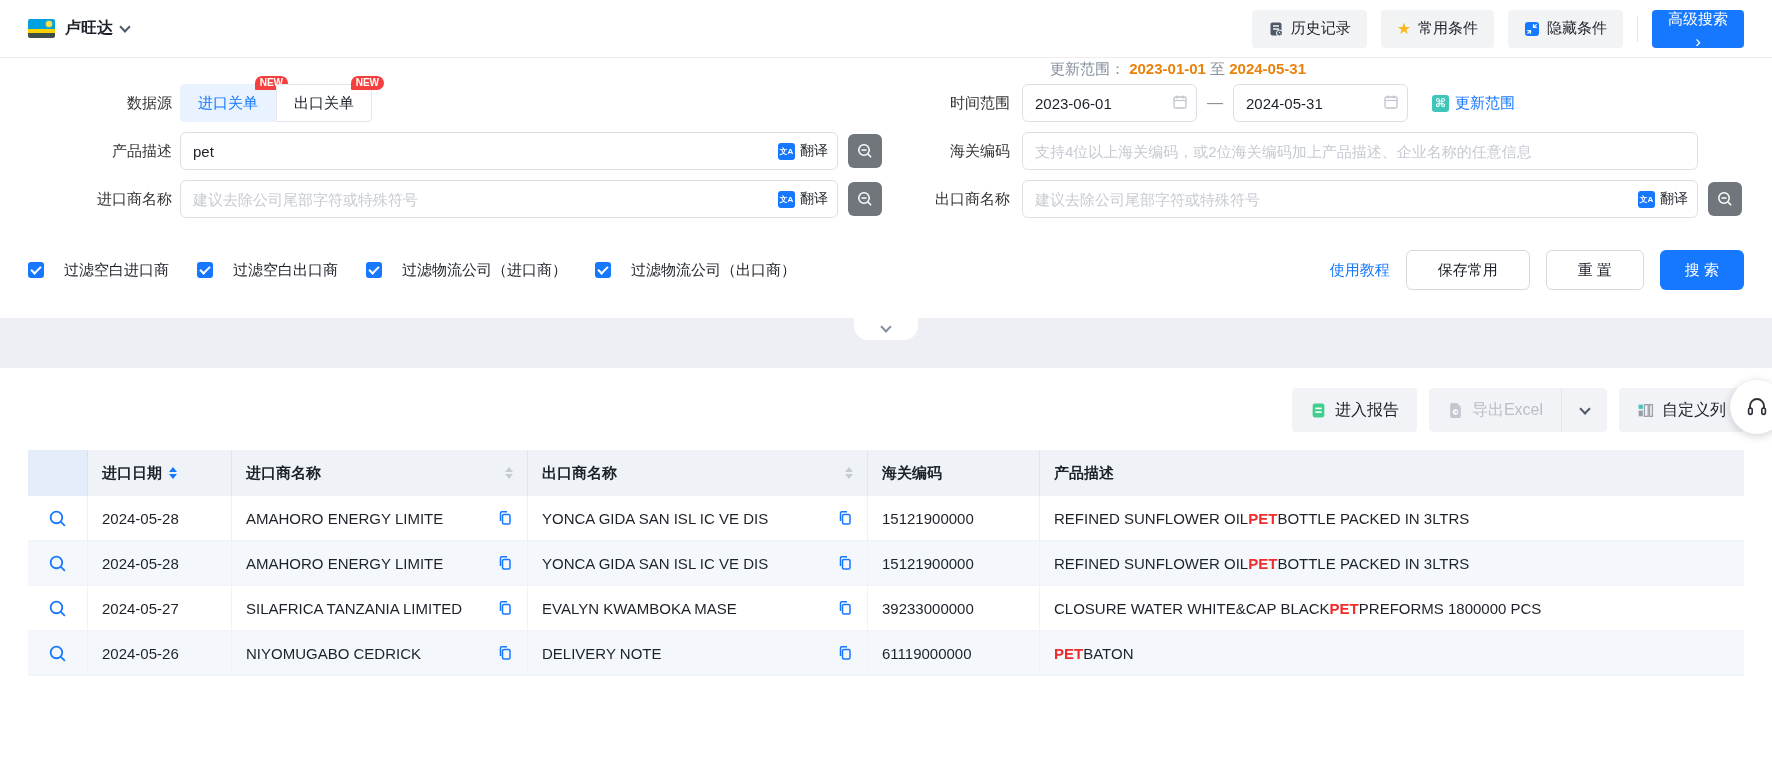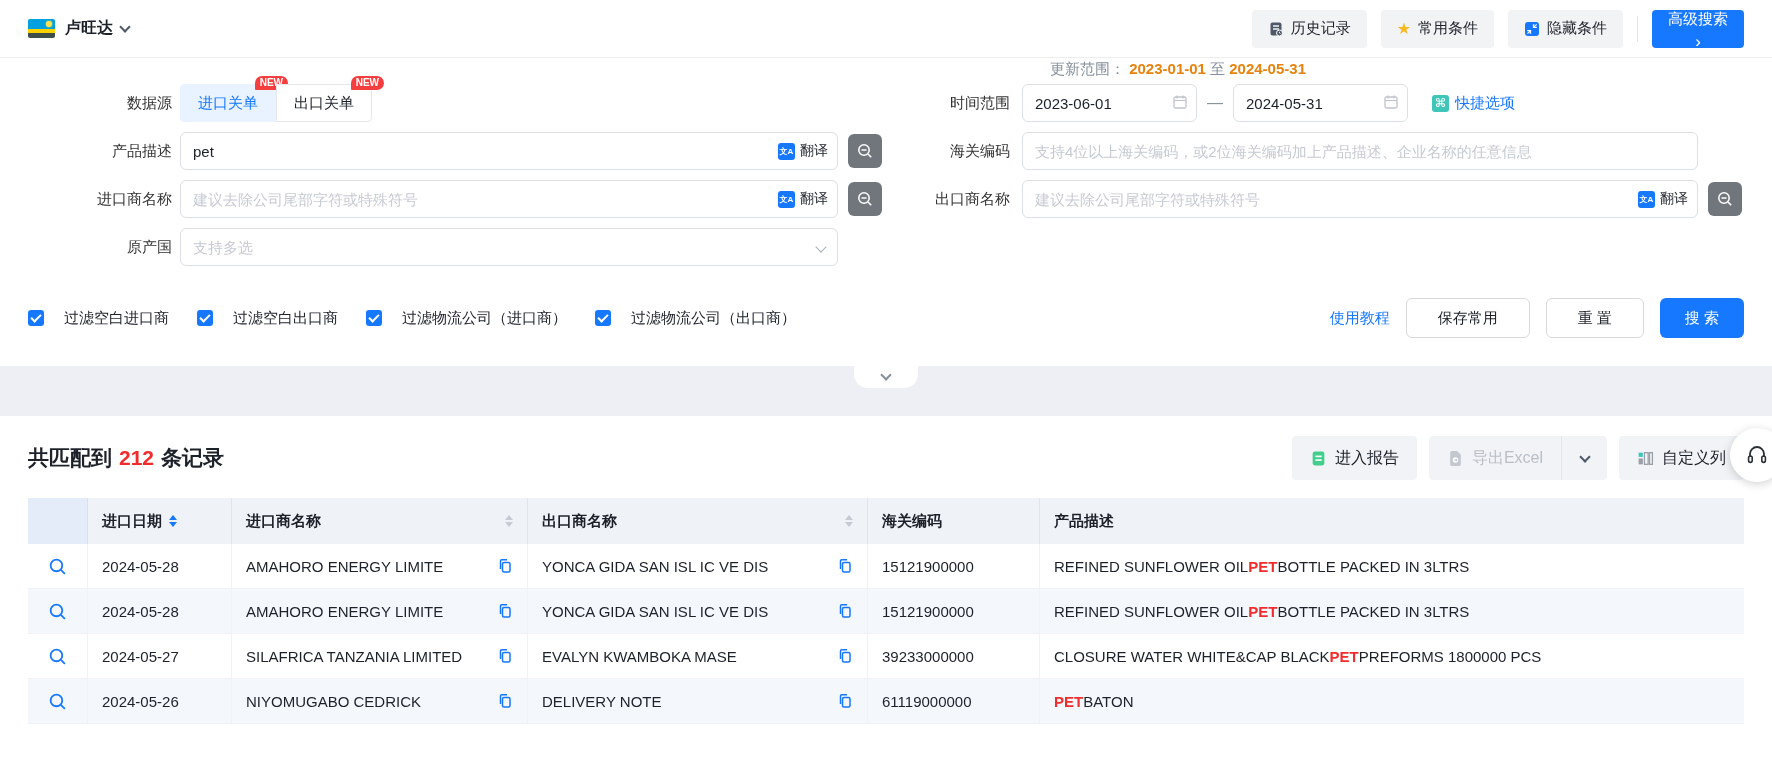--- a/index.html
+++ b/index.html
@@ -200,7 +200,7 @@
       </div>
       <div class="quick">
         <span class="cmd-ic">⌘</span>
-        <span class="quick-t">快捷选项</span>
+        <span class="quick-t">更新范围</span>
       </div>
     </div>
   </div>

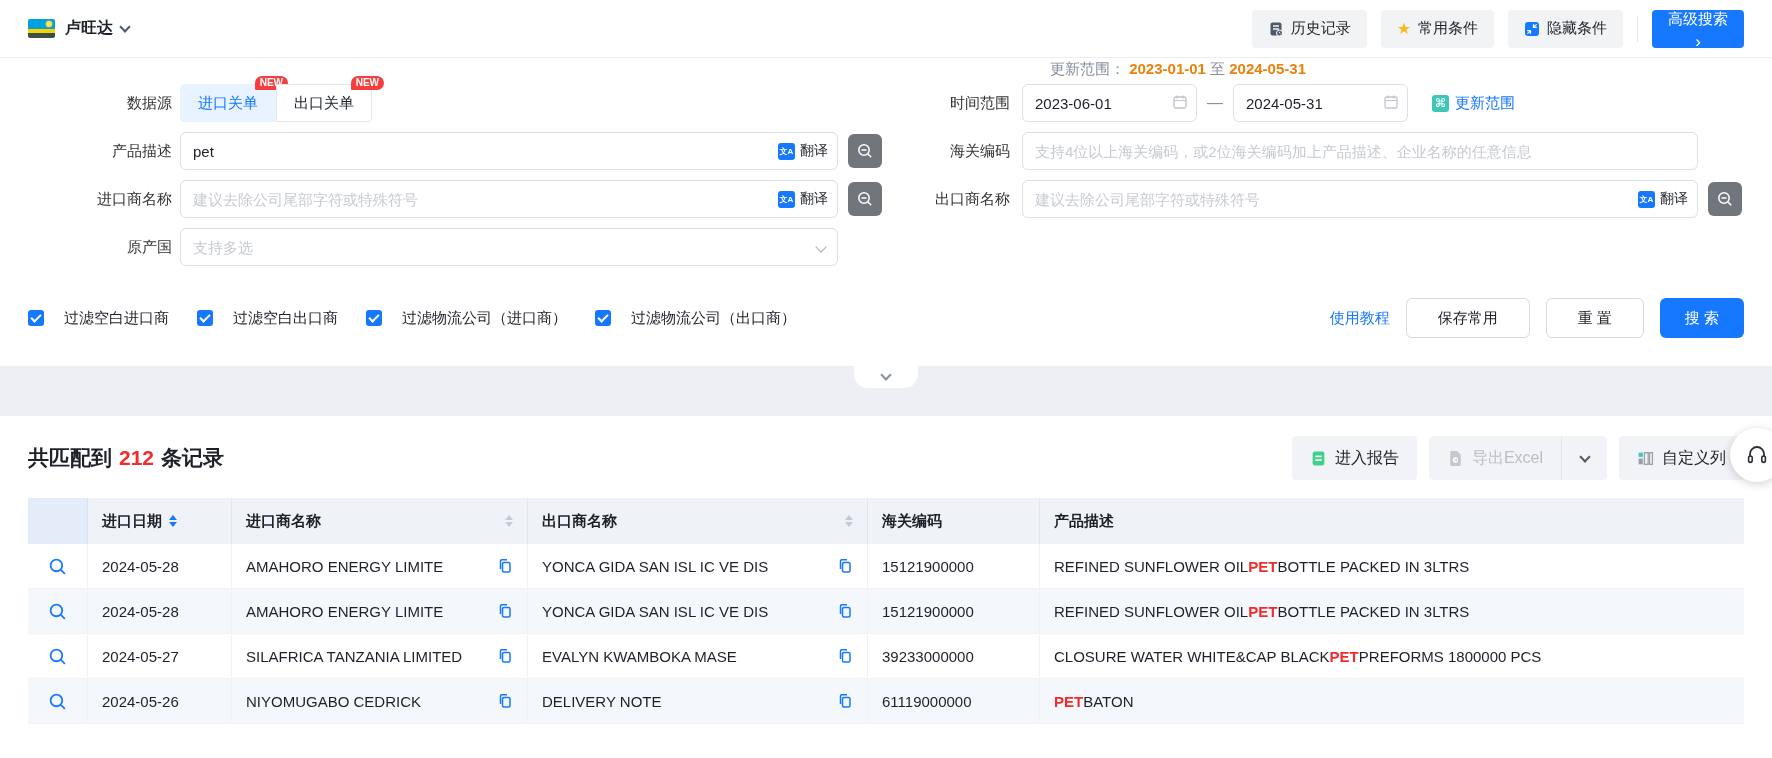--- a/index.html
+++ b/index.html
@@ -268,16 +268,6 @@
     </div>
   </div>
 
-  <div class="frow">
-    <div class="col-l">
-      <span class="flabel">原产国</span>
-      <div class="fieldwrap w-main">
-        <input class="fld" readonly="" placeholder="支持多选" style="">
-        <i class="sel-chev"></i>
-      </div>
-    </div>
-    <div class="col-r"></div>
-  </div>
 
   <div class="bottom-row">
     <div class="cks">

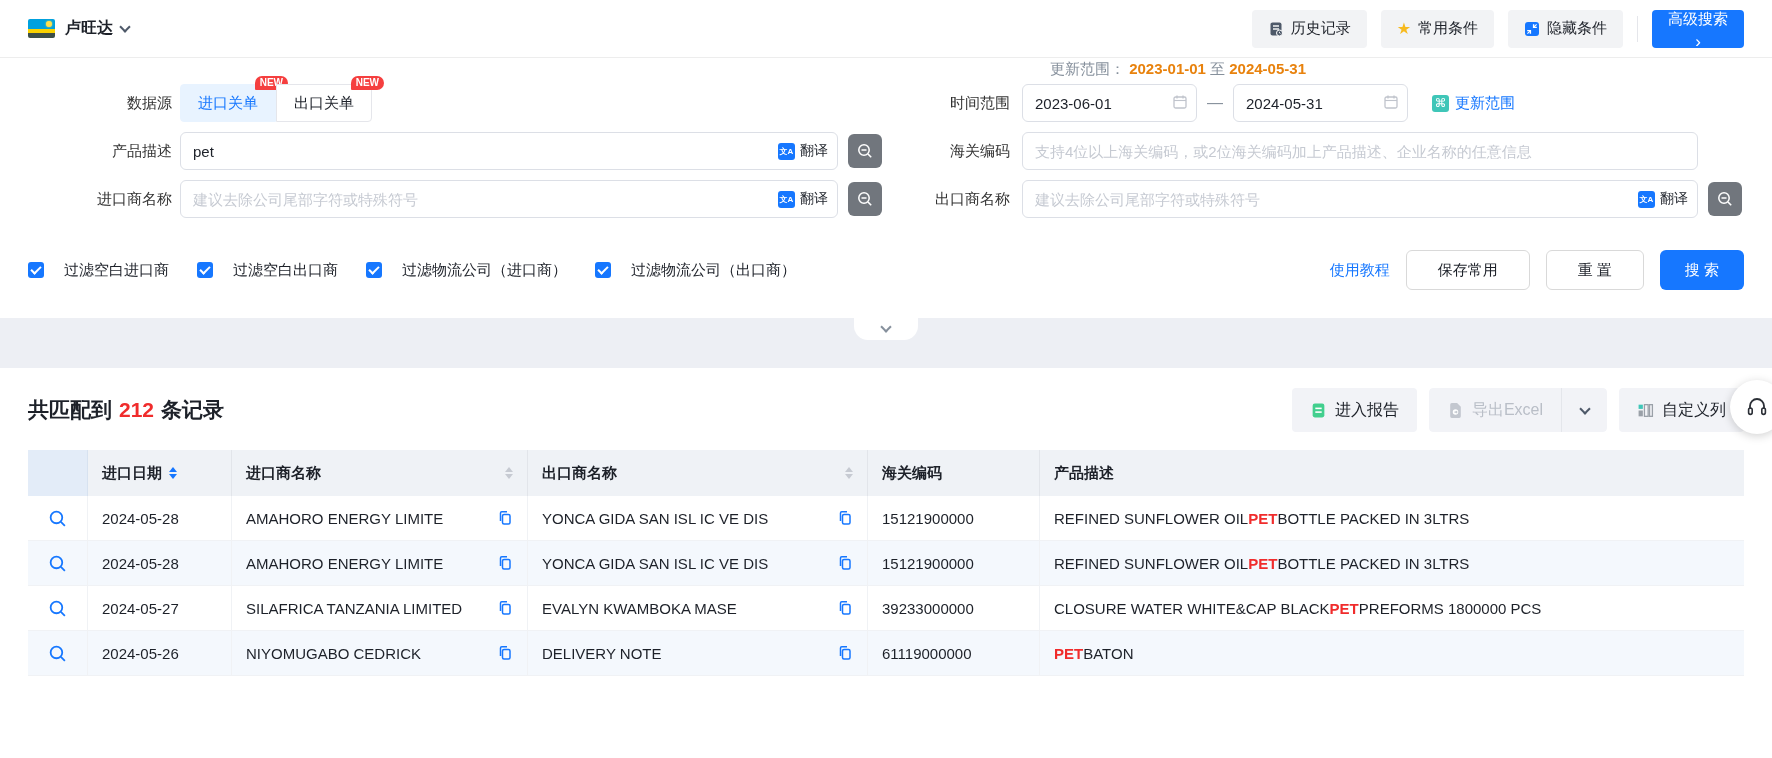--- a/index.html
+++ b/index.html
@@ -305,9 +305,6 @@
 
 <div class="results">
   <div class="res-head">
-    <div class="res-title">
-      <span>共匹配到</span><span class="res-count">212</span><span>条记录</span>
-    </div>
     <div class="res-actions">
       <div class="rbtn">
         <svg width="17" height="17" viewBox="0 0 16 16">

